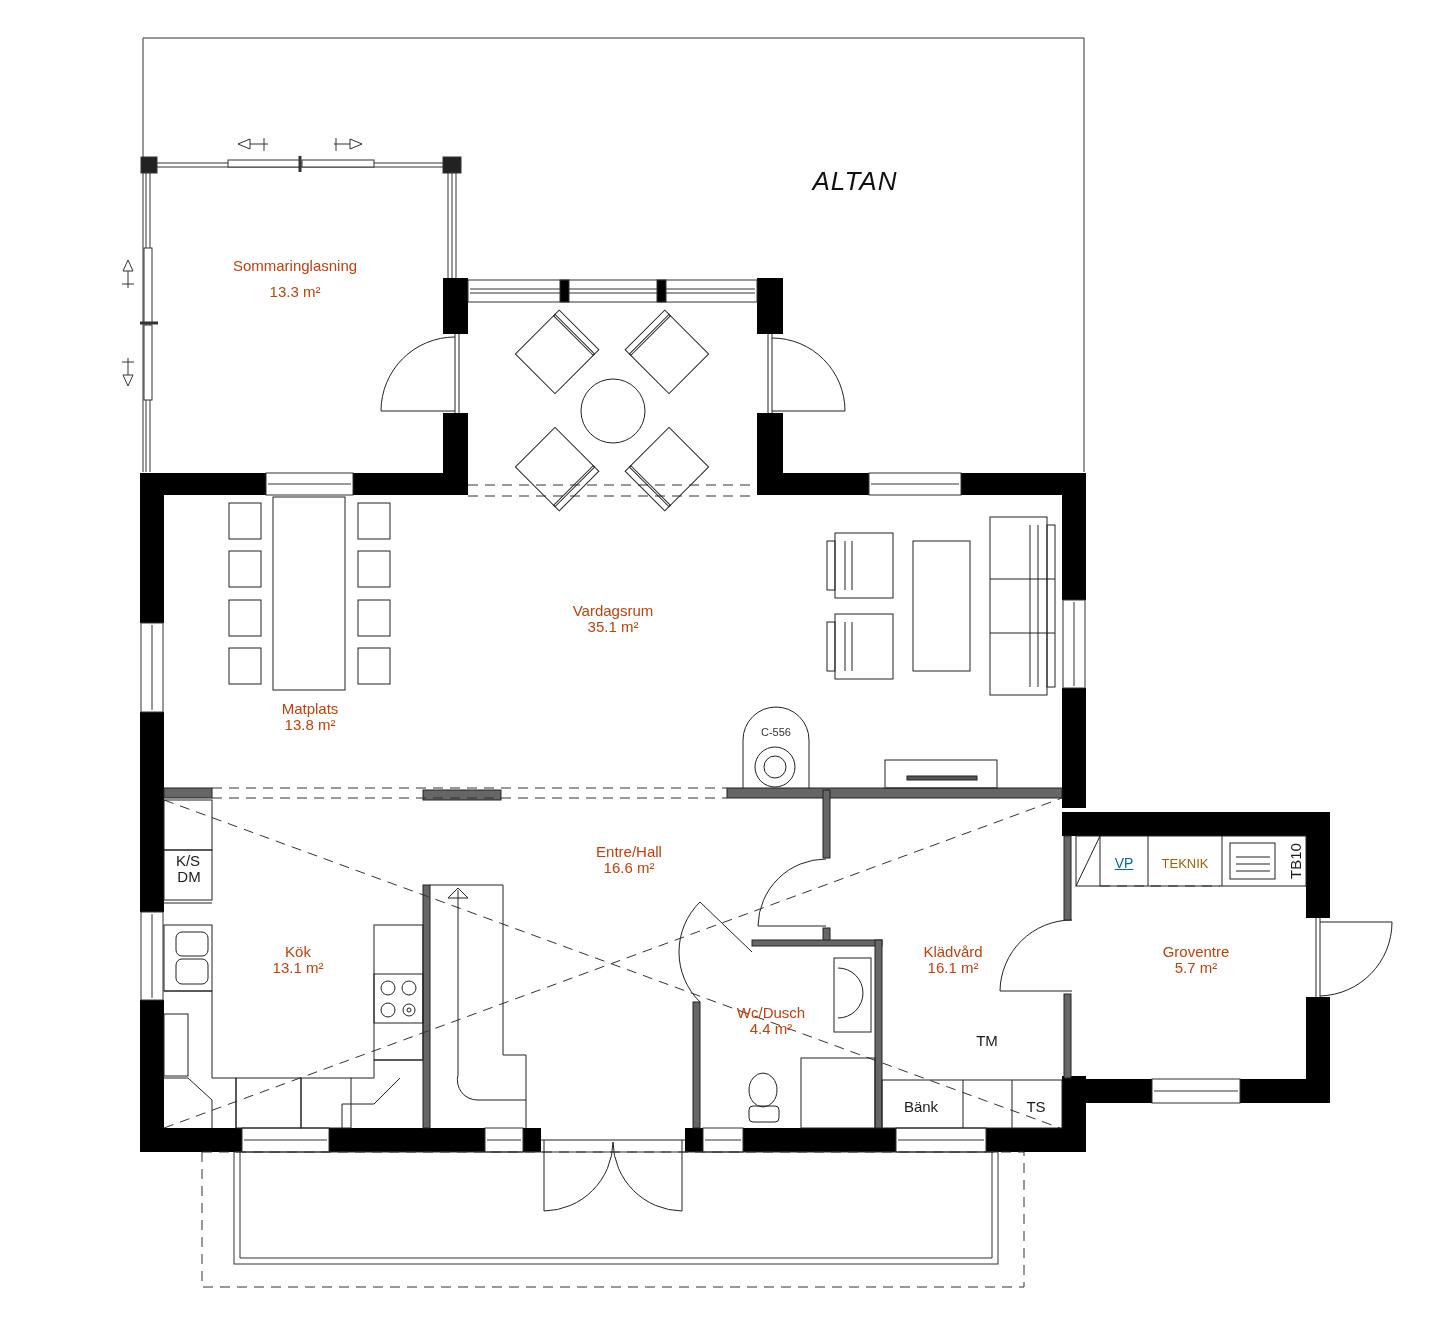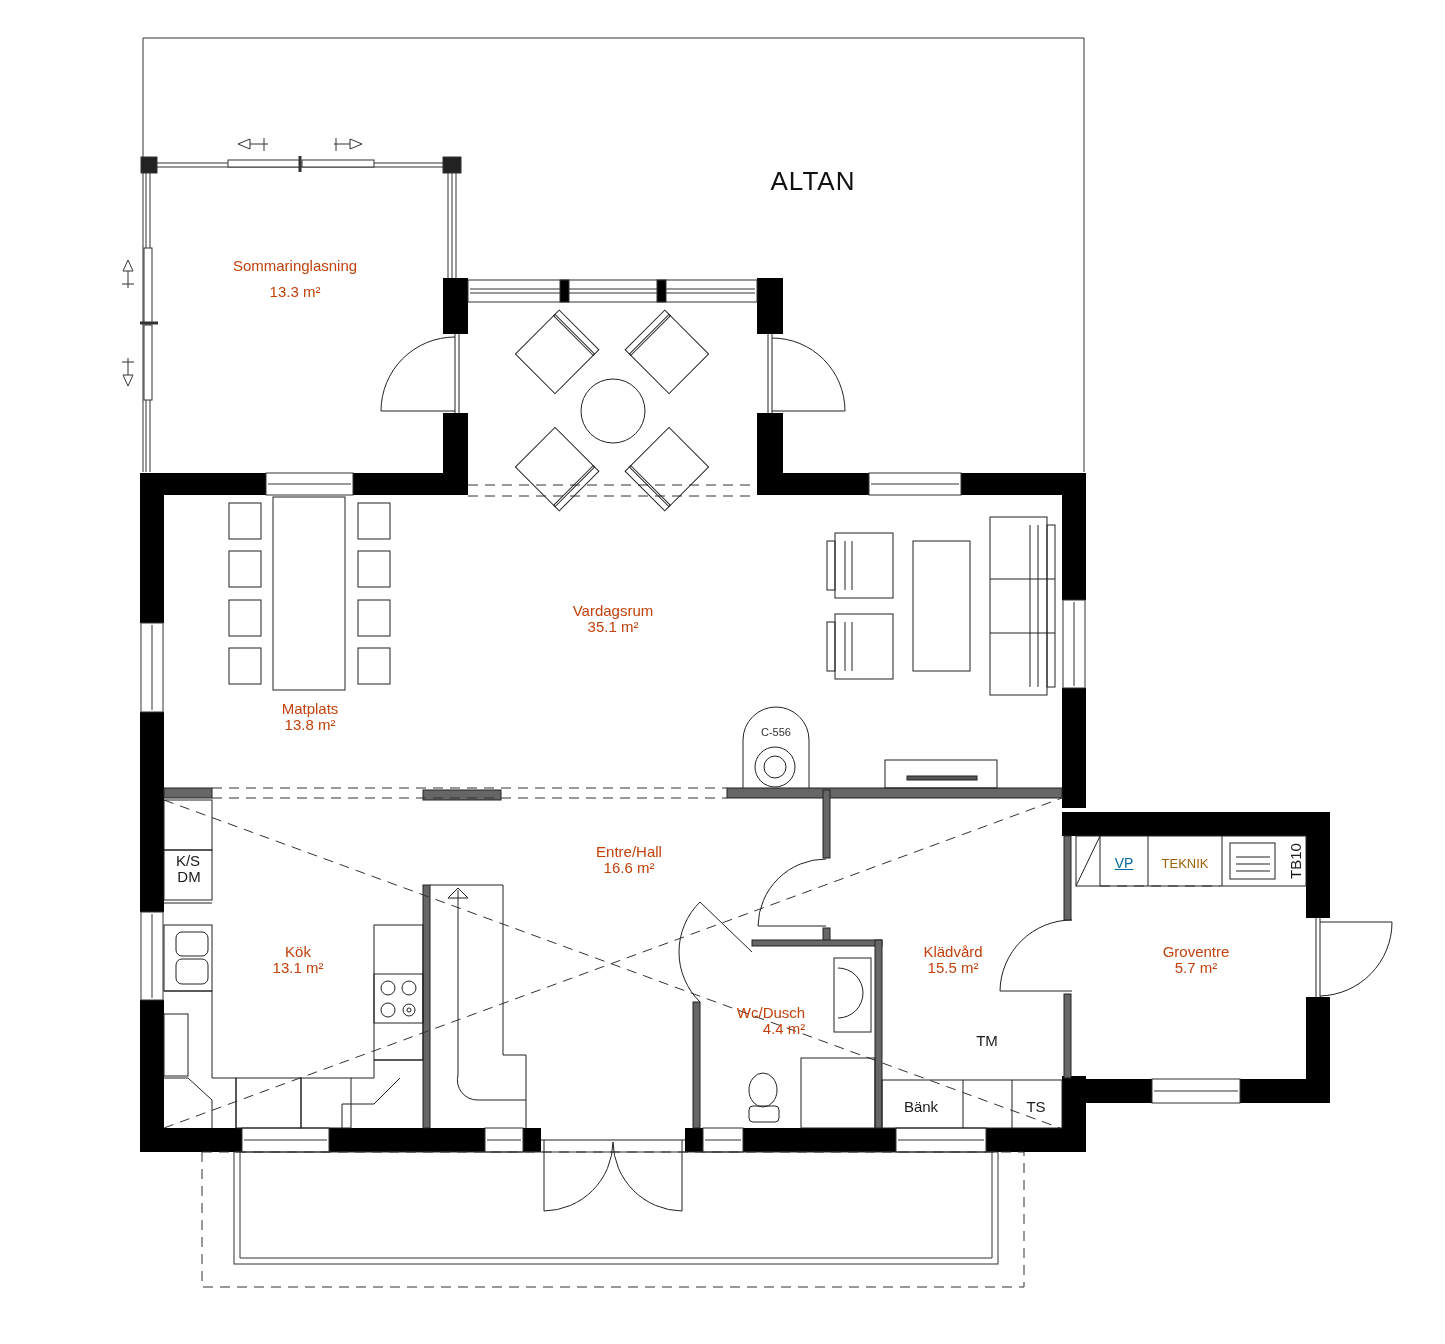--- a/index.html
+++ b/index.html
@@ -288,7 +288,7 @@
   </g>
 </svg>
 
-<div class="altan" style="left:813px; top:166px;">ALTAN</div>
+<div class="altan" style="left:855px; top:166px;font-style:italic;">ALTAN</div>
 
 <div class="lbl" style="left:295px; top:253px; line-height:26px;">
   <span>Sommaringlasning</span>

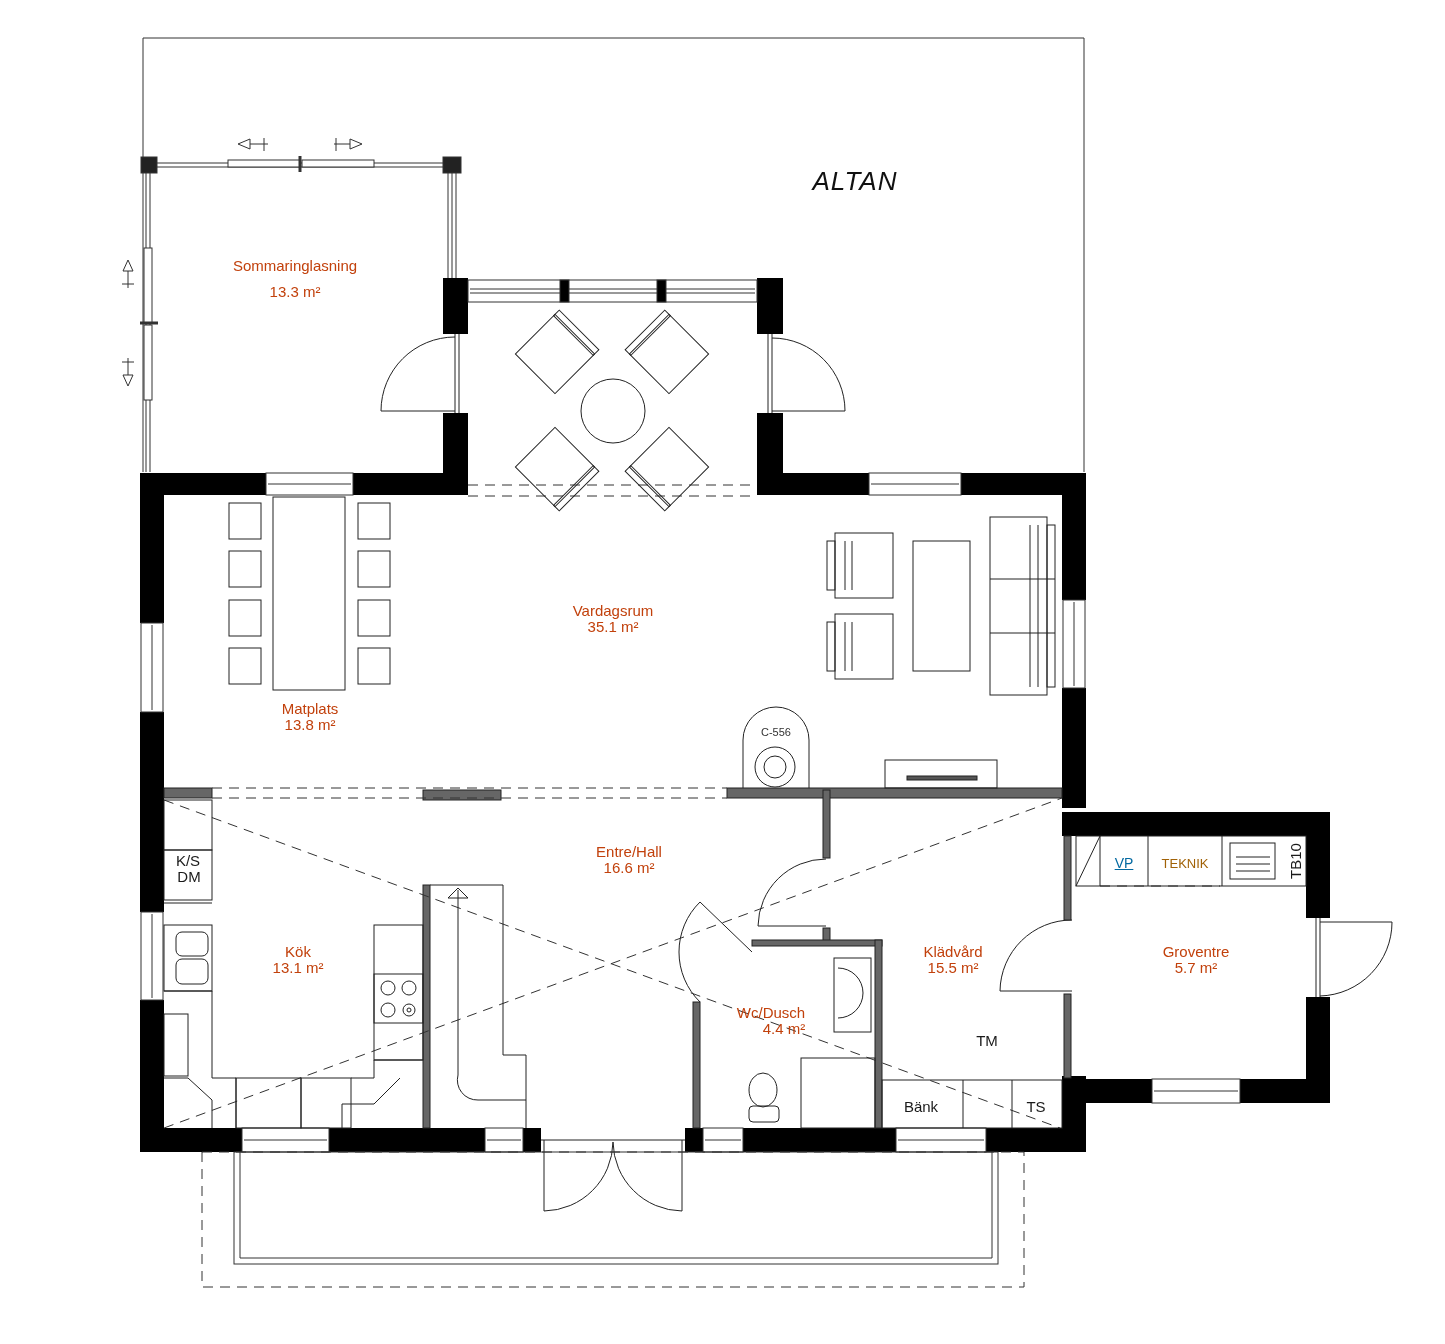--- a/index.html
+++ b/index.html
@@ -316,7 +316,7 @@
 </div>
 <div class="lbl" style="left:953px; top:944px;">
   <span>Klädvård</span>
-  <span class="area">15.5 m²</span>
+  <span class="area">16.1 m²</span>
 </div>
 <div class="lbl" style="left:1196px; top:944px;">
   <span>Groventre</span>

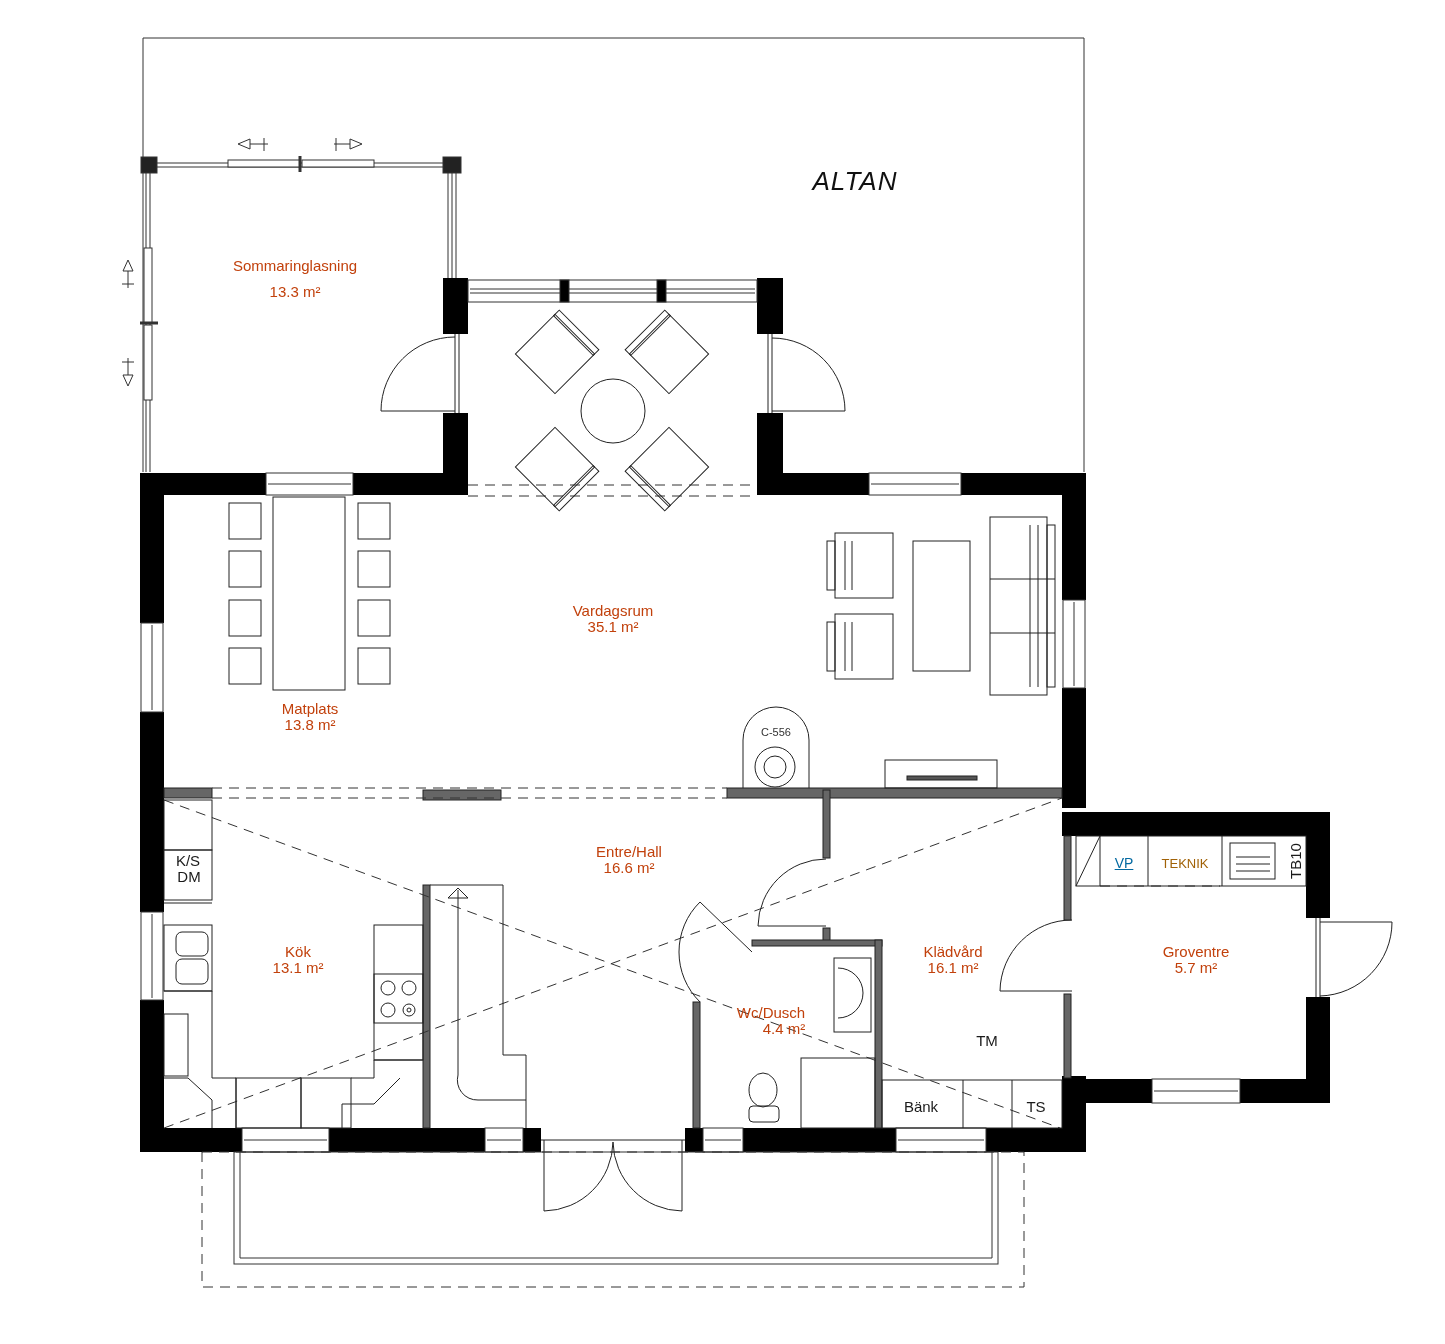--- a/index.html
+++ b/index.html
@@ -310,7 +310,7 @@
   <span>Kök</span>
   <span class="area">13.1 m²</span>
 </div>
-<div class="lbl" style="left:771px; top:1005px;text-align:right;">
+<div class="lbl" style="left:771px; top:1005px;">
   <span>Wc/Dusch</span>
   <span class="area">4.4 m²</span>
 </div>

